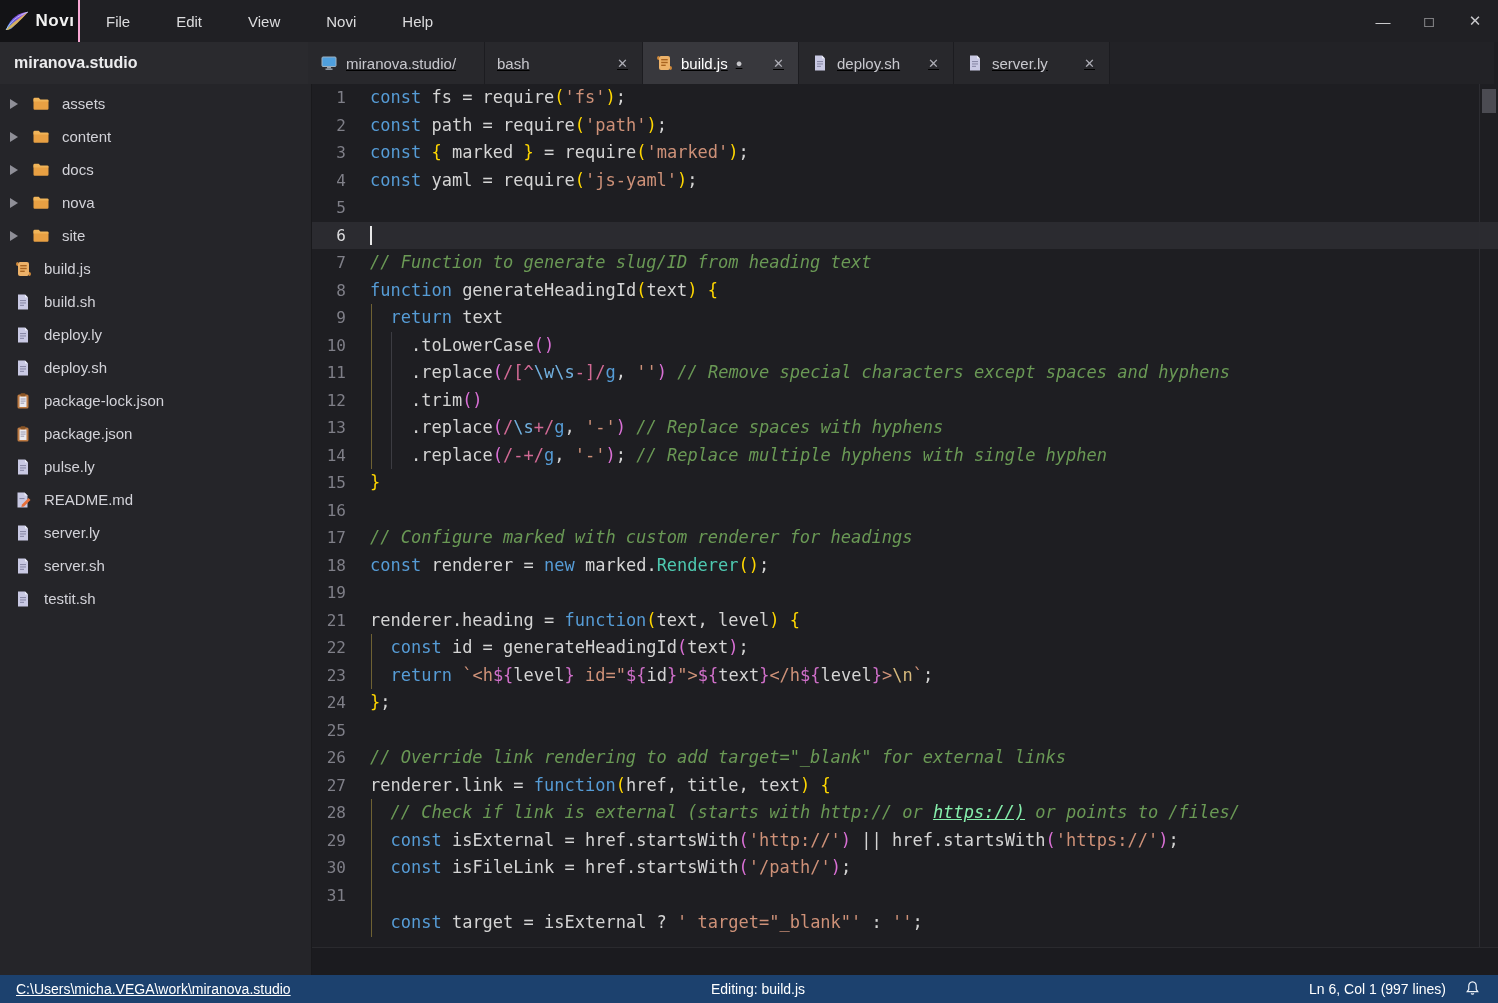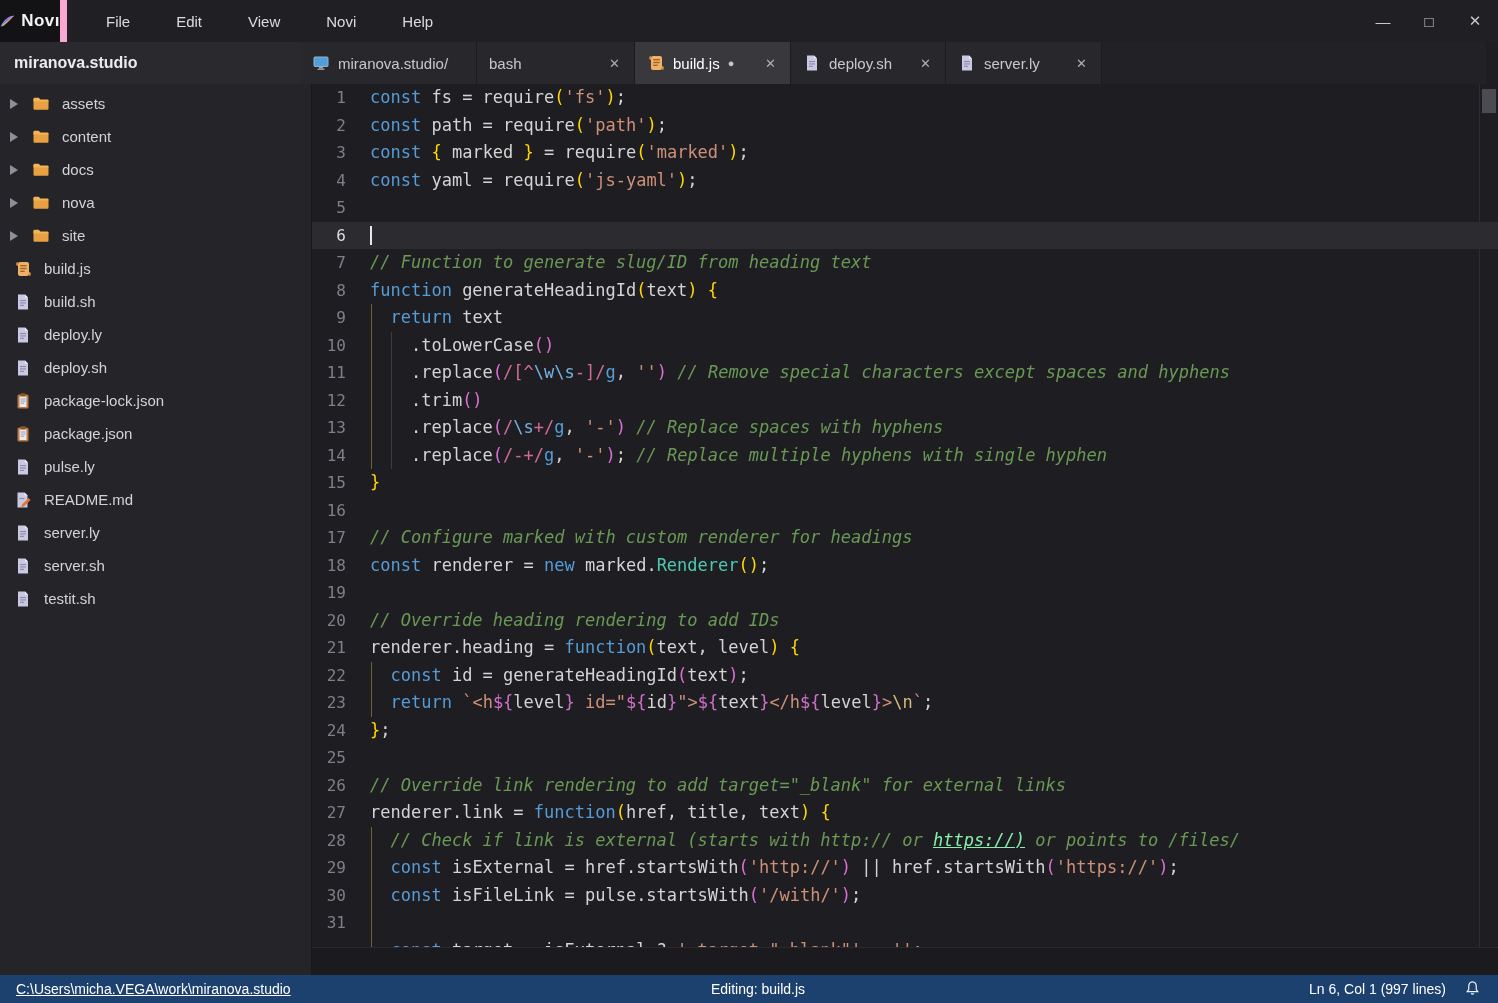--- a/index.html
+++ b/index.html
@@ -8,8 +8,8 @@
 
   
   #titlebar { position:absolute; left:0; top:0; width:1498px; height:42px; background:#202024; }
-  #logo-box { position:absolute; left:0; top:0; width:67px; height:42px; background:#131316;
-              border-right:7px solid #f9a8d4; display:flex; align-items:center; justify-content:center; gap:6px; }
+  #logo-box { position:absolute; left:0; top:0; width:80px; height:42px; background:#131316;
+              border-right:2px solid #f9a8d4; display:flex; align-items:center; justify-content:center; gap:6px; }
   #logo-box .brand { color:#f2f2f2; font-weight:bold; font-size:17px; letter-spacing:.5px; }
   #menus { position:absolute; left:96px; top:0; height:42px; display:flex; align-items:center; gap:26px; }
   .menu-item { color:#dcdcde; font-size:15px; padding:4px 10px; cursor:default; }

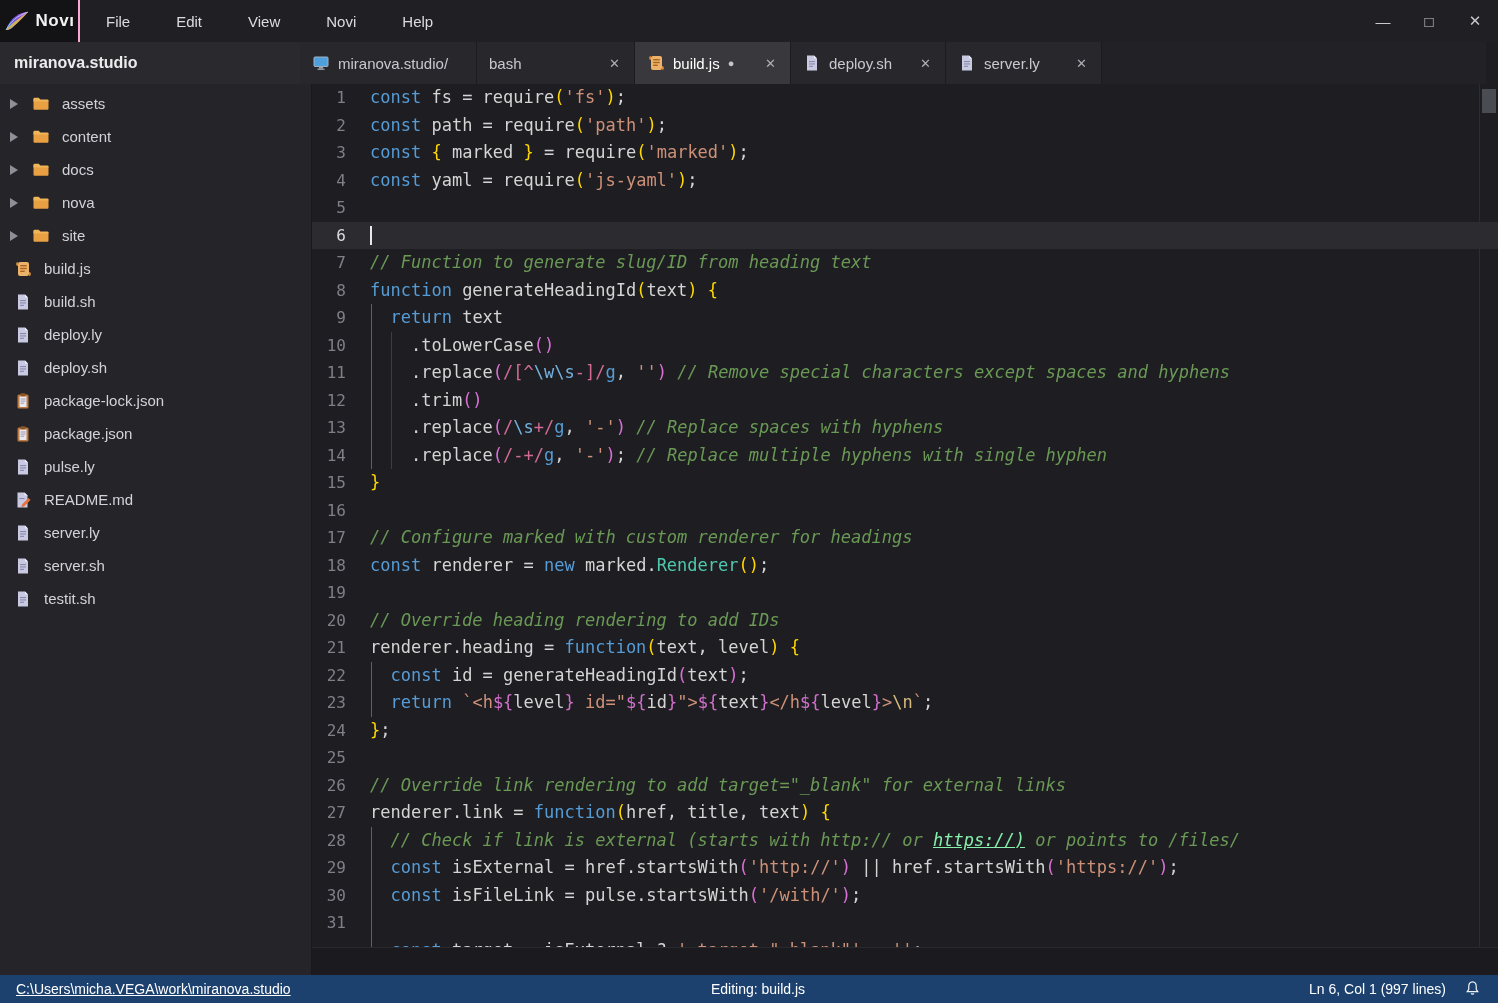--- a/index.html
+++ b/index.html
@@ -22,8 +22,8 @@
   #sidebar-header { position:absolute; left:0; top:0; width:312px; height:42px; background:#2a2a2e;
                     display:flex; align-items:center; padding-left:14px; color:#ececee;
                     font-weight:bold; font-size:16px; }
-  #tabbar { position:absolute; left:300px; top:0; width:1186px; height:42px; background:#222226;
-            display:flex; }
+  #tabbar { position:absolute; left:308px; top:0; width:1186px; height:42px; background:#222226;
+            display:flex;text-decoration:underline; }
   .tab { height:42px; display:flex; align-items:center; padding:0 12px; gap:8px;
          background:#28282c; border-right:1px solid #1c1c20; color:#c8c8ce; font-size:15px; }
   .tab.active { background:#38383d; color:#ffffff; }

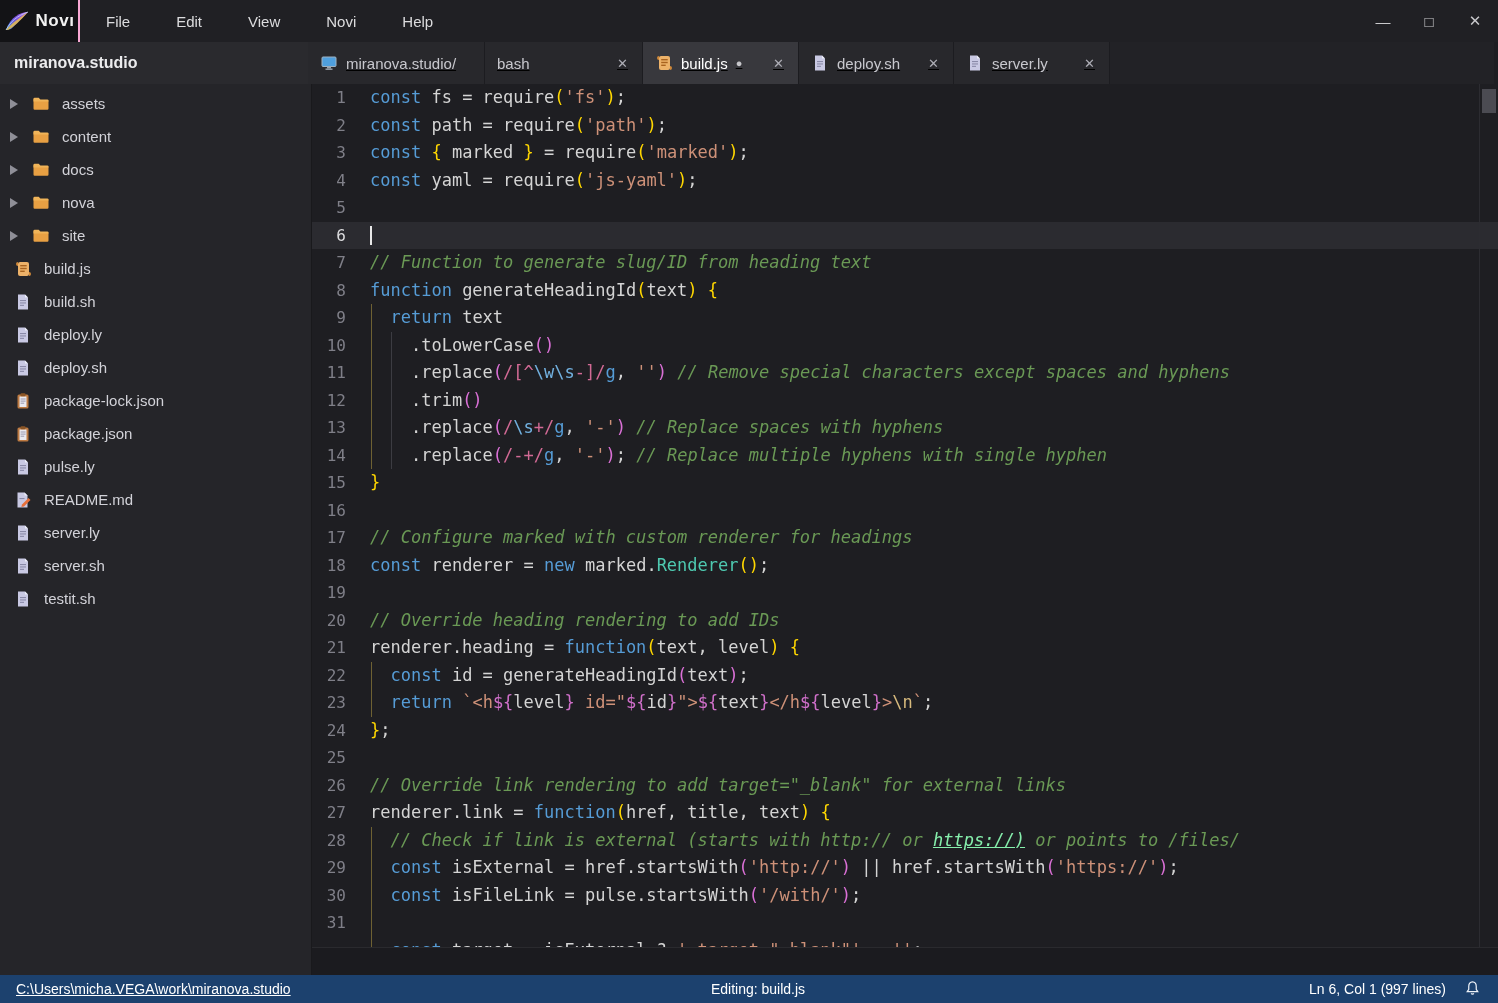--- a/index.html
+++ b/index.html
@@ -376,7 +376,6 @@
     <div class="code-line"><span class="ln">17</span><span class="s-cm">// Configure marked with custom renderer for headings</span></div>
     <div class="code-line"><span class="ln">18</span><span class="s-kw">const</span><span class="s-pl"> renderer = </span><span class="s-kw">new</span><span class="s-pl"> marked.</span><span class="s-cls">Renderer</span><span class="s-b1">()</span><span class="s-pl">;</span></div>
     <div class="code-line"><span class="ln">19</span></div>
-    <div class="code-line"><span class="ln">20</span><span class="s-cm">// Override heading rendering to add IDs</span></div>
     <div class="code-line"><span class="ln">21</span><span class="s-pl">renderer.heading = </span><span class="s-kw">function</span><span class="s-b1">(</span><span class="s-pl">text, level</span><span class="s-b1">)</span><span class="s-pl"> </span><span class="s-b1">{</span></div>
     <div class="code-line"><span class="ln">22</span><span class="guide g-gold" style="left: 59px;"></span><span class="s-pl">  </span><span class="s-kw">const</span><span class="s-pl"> id = generateHeadingId</span><span class="s-b2">(</span><span class="s-pl">text</span><span class="s-b2">)</span><span class="s-pl">;</span></div>
     <div class="code-line"><span class="ln">23</span><span class="guide g-gold" style="left: 59px;"></span><span class="s-pl">  </span><span class="s-kw">return</span><span class="s-pl"> </span><span class="s-str">`&lt;h</span><span class="s-tp">${</span><span class="s-pl">level</span><span class="s-tp">}</span><span class="s-str"> id="</span><span class="s-tp">${</span><span class="s-pl">id</span><span class="s-tp">}</span><span class="s-str">"&gt;</span><span class="s-tp">${</span><span class="s-pl">text</span><span class="s-tp">}</span><span class="s-str">&lt;/h</span><span class="s-tp">${</span><span class="s-pl">level</span><span class="s-tp">}</span><span class="s-str">&gt;</span><span class="s-esg">\n</span><span class="s-str">`</span><span class="s-pl">;</span></div>

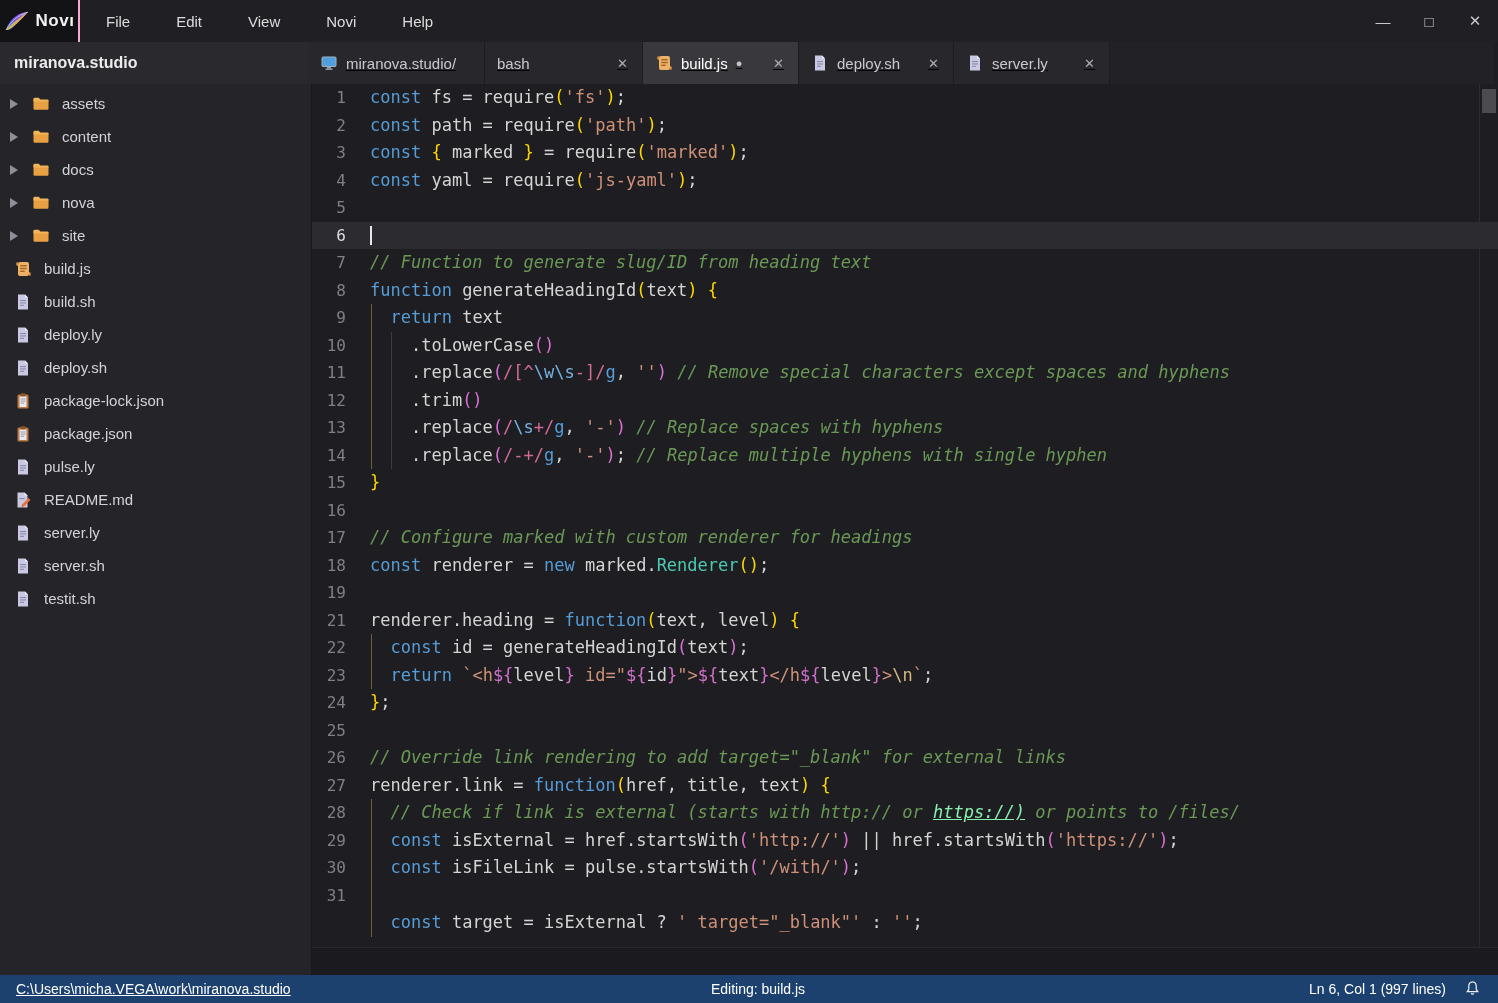--- a/index.html
+++ b/index.html
@@ -385,7 +385,7 @@
     <div class="code-line"><span class="ln">27</span><span class="s-pl">renderer.link = </span><span class="s-kw">function</span><span class="s-b1">(</span><span class="s-pl">href, title, text</span><span class="s-b1">)</span><span class="s-pl"> </span><span class="s-b1">{</span></div>
     <div class="code-line"><span class="ln">28</span><span class="guide g-gold" style="left: 59px;"></span><span class="s-pl">  </span><span class="s-cm">// Check if link is external (starts with http:// or </span><span class="s-cmu">https://)</span><span class="s-cm"> or points to /files/</span></div>
     <div class="code-line"><span class="ln">29</span><span class="guide g-gold" style="left: 59px;"></span><span class="s-pl">  </span><span class="s-kw">const</span><span class="s-pl"> isExternal = href.startsWith</span><span class="s-b2">(</span><span class="s-str">'http://'</span><span class="s-b2">)</span><span class="s-pl"> || href.startsWith</span><span class="s-b2">(</span><span class="s-str">'https://'</span><span class="s-b2">)</span><span class="s-pl">;</span></div>
-    <div class="code-line"><span class="ln">30</span><span class="guide g-gold" style="left: 59px;"></span><span class="s-pl">  </span><span class="s-kw">const</span><span class="s-pl"> isFileLink = pulse.startsWith</span><span class="s-b2">(</span><span class="s-str">'/with/'</span><span class="s-b2">)</span><span class="s-pl">;</span></div>
+    <div class="code-line"><span class="ln">30</span><span class="guide g-gold" style="left: 59px;"></span><span class="s-pl">  </span><span class="s-kw">const</span><span class="s-pl"> isFileLink = href.startsWith</span><span class="s-b2">(</span><span class="s-str">'/with/'</span><span class="s-b2">)</span><span class="s-pl">;</span></div>
     <div class="code-line"><span class="ln">31</span><span class="guide g-gold" style="left: 59px;"></span></div>
     <div class="code-line"><span class="ln"></span><span class="guide g-gold" style="left: 59px;"></span><span class="s-pl">  </span><span class="s-kw">const</span><span class="s-pl"> target = isExternal ? </span><span class="s-str">' target="_blank"'</span><span class="s-pl"> : </span><span class="s-str">''</span><span class="s-pl">;</span></div>
   </div>

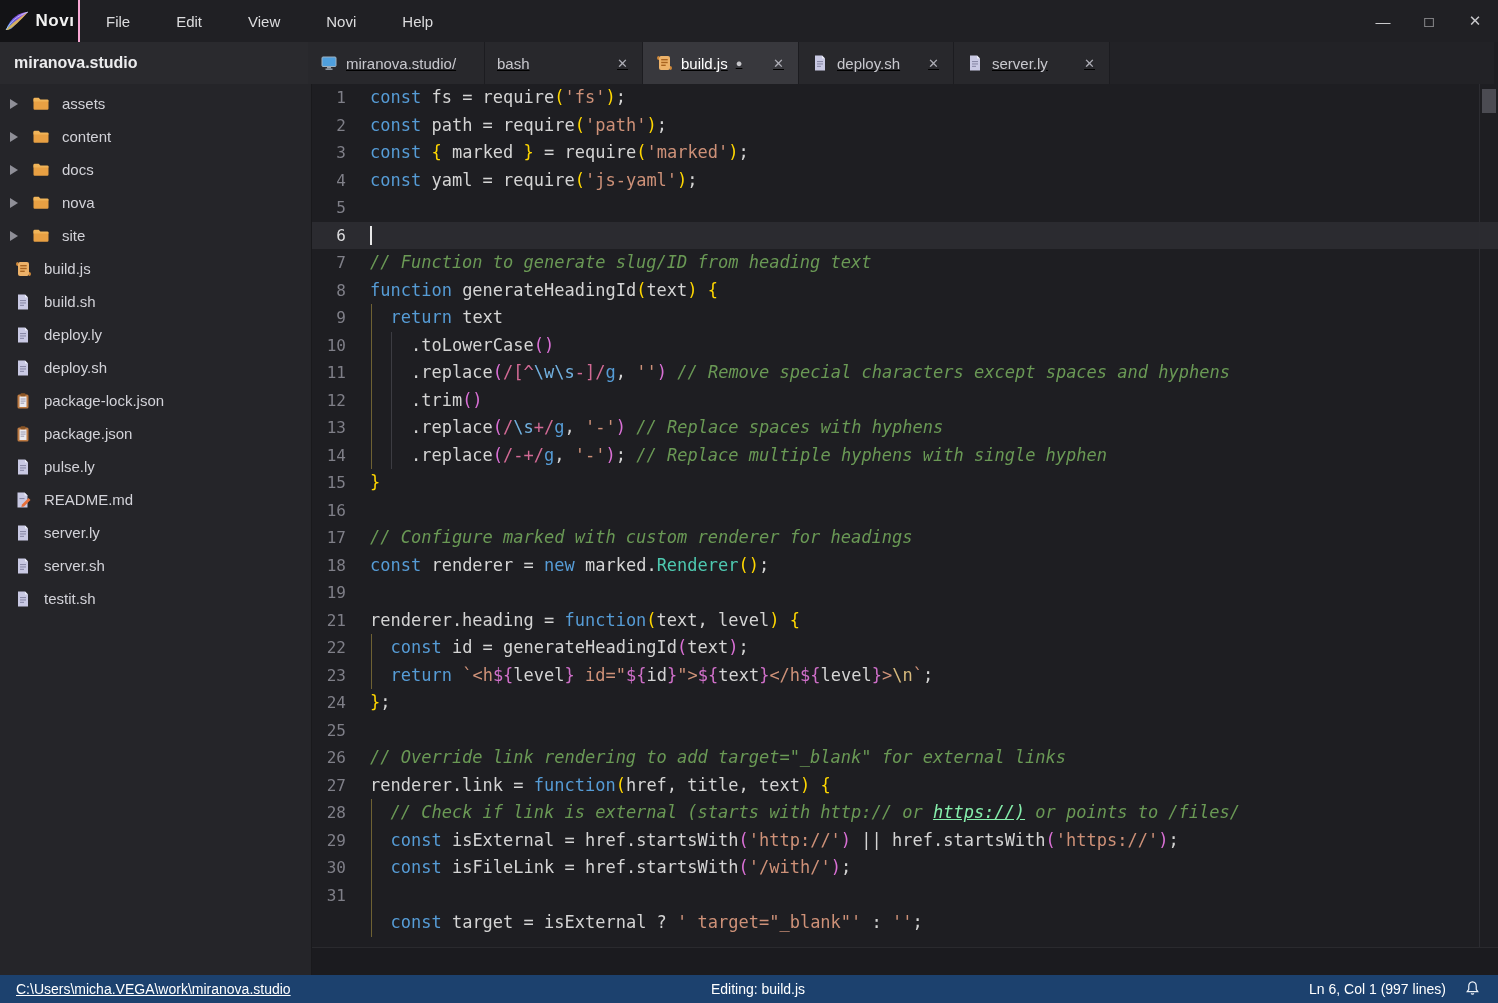--- a/index.html
+++ b/index.html
@@ -385,7 +385,7 @@
     <div class="code-line"><span class="ln">27</span><span class="s-pl">renderer.link = </span><span class="s-kw">function</span><span class="s-b1">(</span><span class="s-pl">href, title, text</span><span class="s-b1">)</span><span class="s-pl"> </span><span class="s-b1">{</span></div>
     <div class="code-line"><span class="ln">28</span><span class="guide g-gold" style="left: 59px;"></span><span class="s-pl">  </span><span class="s-cm">// Check if link is external (starts with http:// or </span><span class="s-cmu">https://)</span><span class="s-cm"> or points to /files/</span></div>
     <div class="code-line"><span class="ln">29</span><span class="guide g-gold" style="left: 59px;"></span><span class="s-pl">  </span><span class="s-kw">const</span><span class="s-pl"> isExternal = href.startsWith</span><span class="s-b2">(</span><span class="s-str">'http://'</span><span class="s-b2">)</span><span class="s-pl"> || href.startsWith</span><span class="s-b2">(</span><span class="s-str">'https://'</span><span class="s-b2">)</span><span class="s-pl">;</span></div>
-    <div class="code-line"><span class="ln">30</span><span class="guide g-gold" style="left: 59px;"></span><span class="s-pl">  </span><span class="s-kw">const</span><span class="s-pl"> isFileLink = href.startsWith</span><span class="s-b2">(</span><span class="s-str">'/with/'</span><span class="s-b2">)</span><span class="s-pl">;</span></div>
+    <div class="code-line"><span class="ln">30</span><span class="guide g-gold" style="left: 59px;"></span><span class="s-pl">  </span><span class="s-kw">const</span><span class="s-pl"> isFileLink = href.startsWith</span><span class="s-b2">(</span><span class="s-str">'/path/'</span><span class="s-b2">)</span><span class="s-pl">;</span></div>
     <div class="code-line"><span class="ln">31</span><span class="guide g-gold" style="left: 59px;"></span></div>
     <div class="code-line"><span class="ln"></span><span class="guide g-gold" style="left: 59px;"></span><span class="s-pl">  </span><span class="s-kw">const</span><span class="s-pl"> target = isExternal ? </span><span class="s-str">' target="_blank"'</span><span class="s-pl"> : </span><span class="s-str">''</span><span class="s-pl">;</span></div>
   </div>

